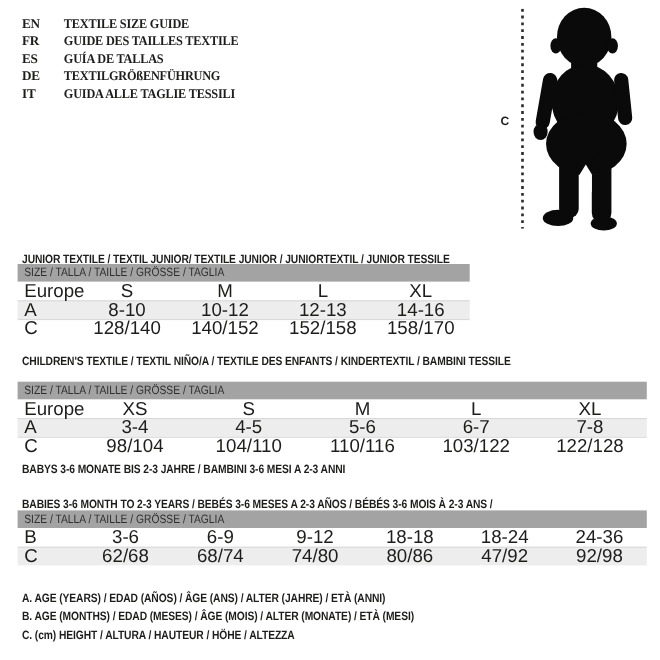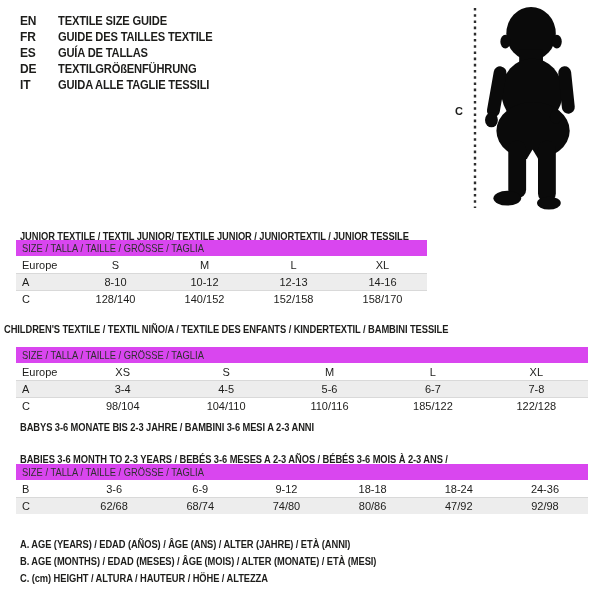--- a/index.html
+++ b/index.html
@@ -12,7 +12,7 @@
 
   
   .lang-block{left:20px;top:13px;}
-  .lang-row{display:flex;height:16px;line-height:16px;}
+  .lang-row{display:flex;height:16px;line-height:16px;font-family:Liberation Serif, serif;}
   .lang-code{width:38px;font-size:12px;font-weight:700;letter-spacing:-.2px;}
   .lang-text{font-size:12px;font-weight:700;white-space:nowrap;
     display:inline-block;transform:scaleX(.93);transform-origin:0 50%;letter-spacing:-.2px;}

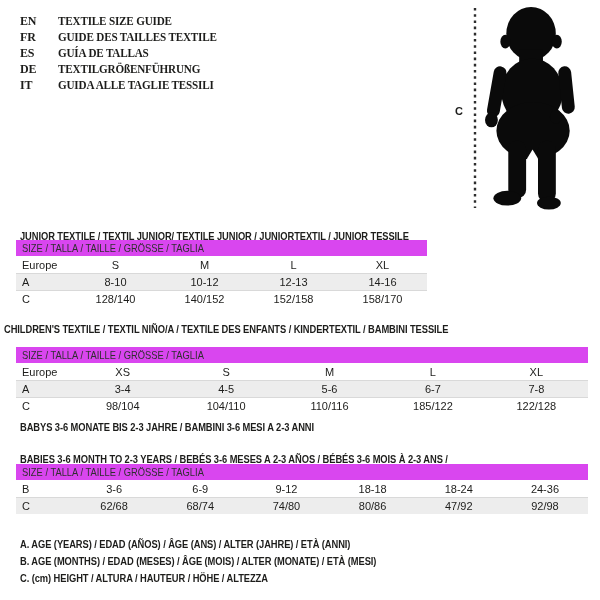--- a/index.html
+++ b/index.html
@@ -29,7 +29,7 @@
 
   
   .size-table{box-sizing:border-box;}
-  .thead{height:16px;background:#d946ef;display:flex;align-items:center;
+  .thead{height:16px;background:#a3a3a3;display:flex;align-items:center;
     padding-left:6px;box-sizing:border-box;}
   .thead-text{font-size:11px;color:#2f2f2f;white-space:nowrap;
     display:inline-block;transform:scaleX(.85);transform-origin:0 50%;}

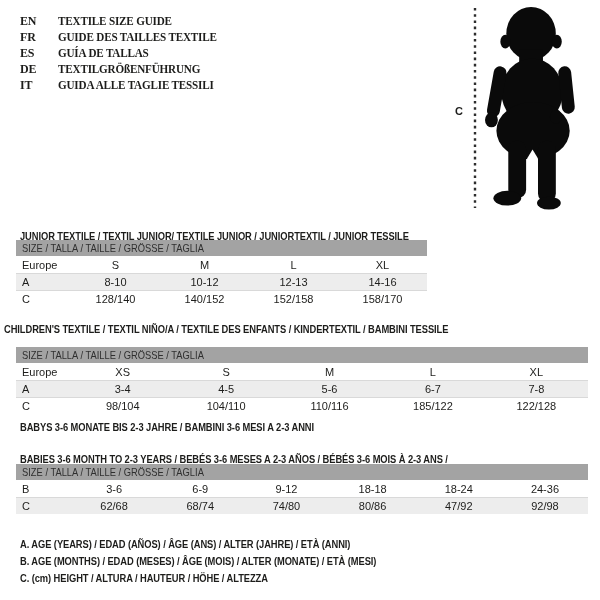--- a/index.html
+++ b/index.html
@@ -34,7 +34,7 @@
   .thead-text{font-size:11px;color:#2f2f2f;white-space:nowrap;
     display:inline-block;transform:scaleX(.85);transform-origin:0 50%;}
   .trow{display:flex;height:17px;align-items:center;box-sizing:border-box;
-    border-top:1px solid #d9d9d9;font-size:11px;}
+    border-top:1px solid #d9d9d9;font-size:17px;}
   .trow.first{border-top:none;}
   .trow.alt{background:#ededed;}
   .tlabel{width:55px;padding-left:6px;box-sizing:border-box;}

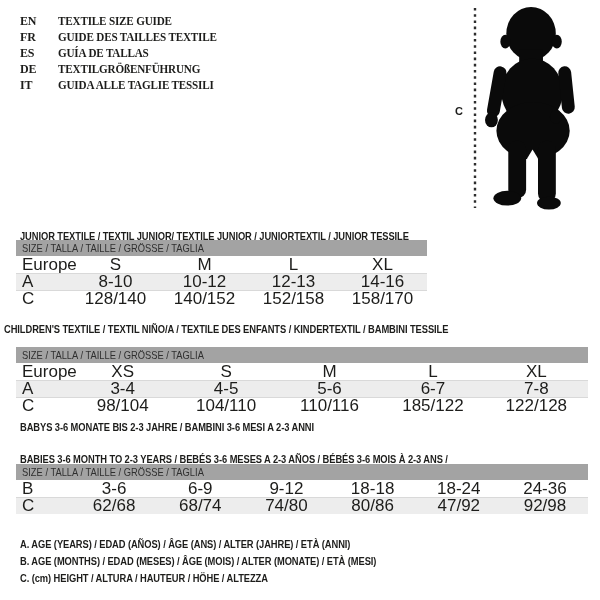--- a/index.html
+++ b/index.html
@@ -127,7 +127,7 @@
     </div>
   </div>
 
-  <div class="abs" style="left:4px;top:319px;">
+  <div class="abs" style="left:20px;top:319px;">
     <span class="sec-title">CHILDREN'S TEXTILE / TEXTIL NIÑO/A / TEXTILE DES ENFANTS / KINDERTEXTIL / BAMBINI TESSILE</span>
   </div>
   <div class="abs size-table" style="left:16px;top:347px;width:572px;">

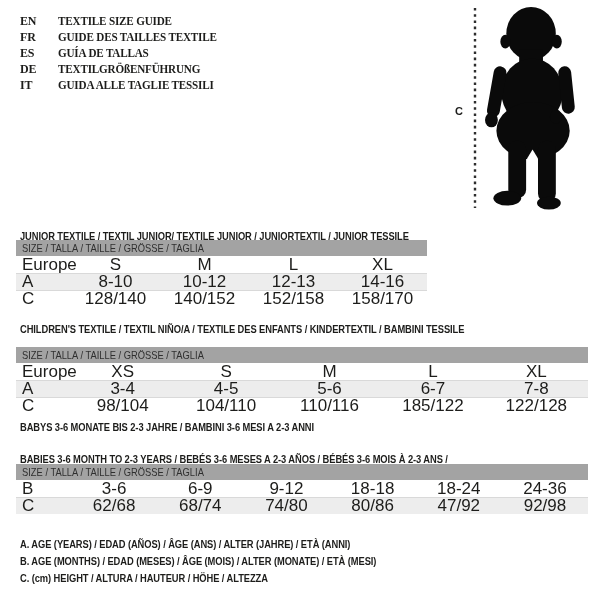--- a/index.html
+++ b/index.html
@@ -155,7 +155,7 @@
       <span class="tcell">98/104</span>
       <span class="tcell">104/110</span>
       <span class="tcell">110/116</span>
-      <span class="tcell">185/122</span>
+      <span class="tcell">103/122</span>
       <span class="tcell">122/128</span>
     </div>
   </div>

